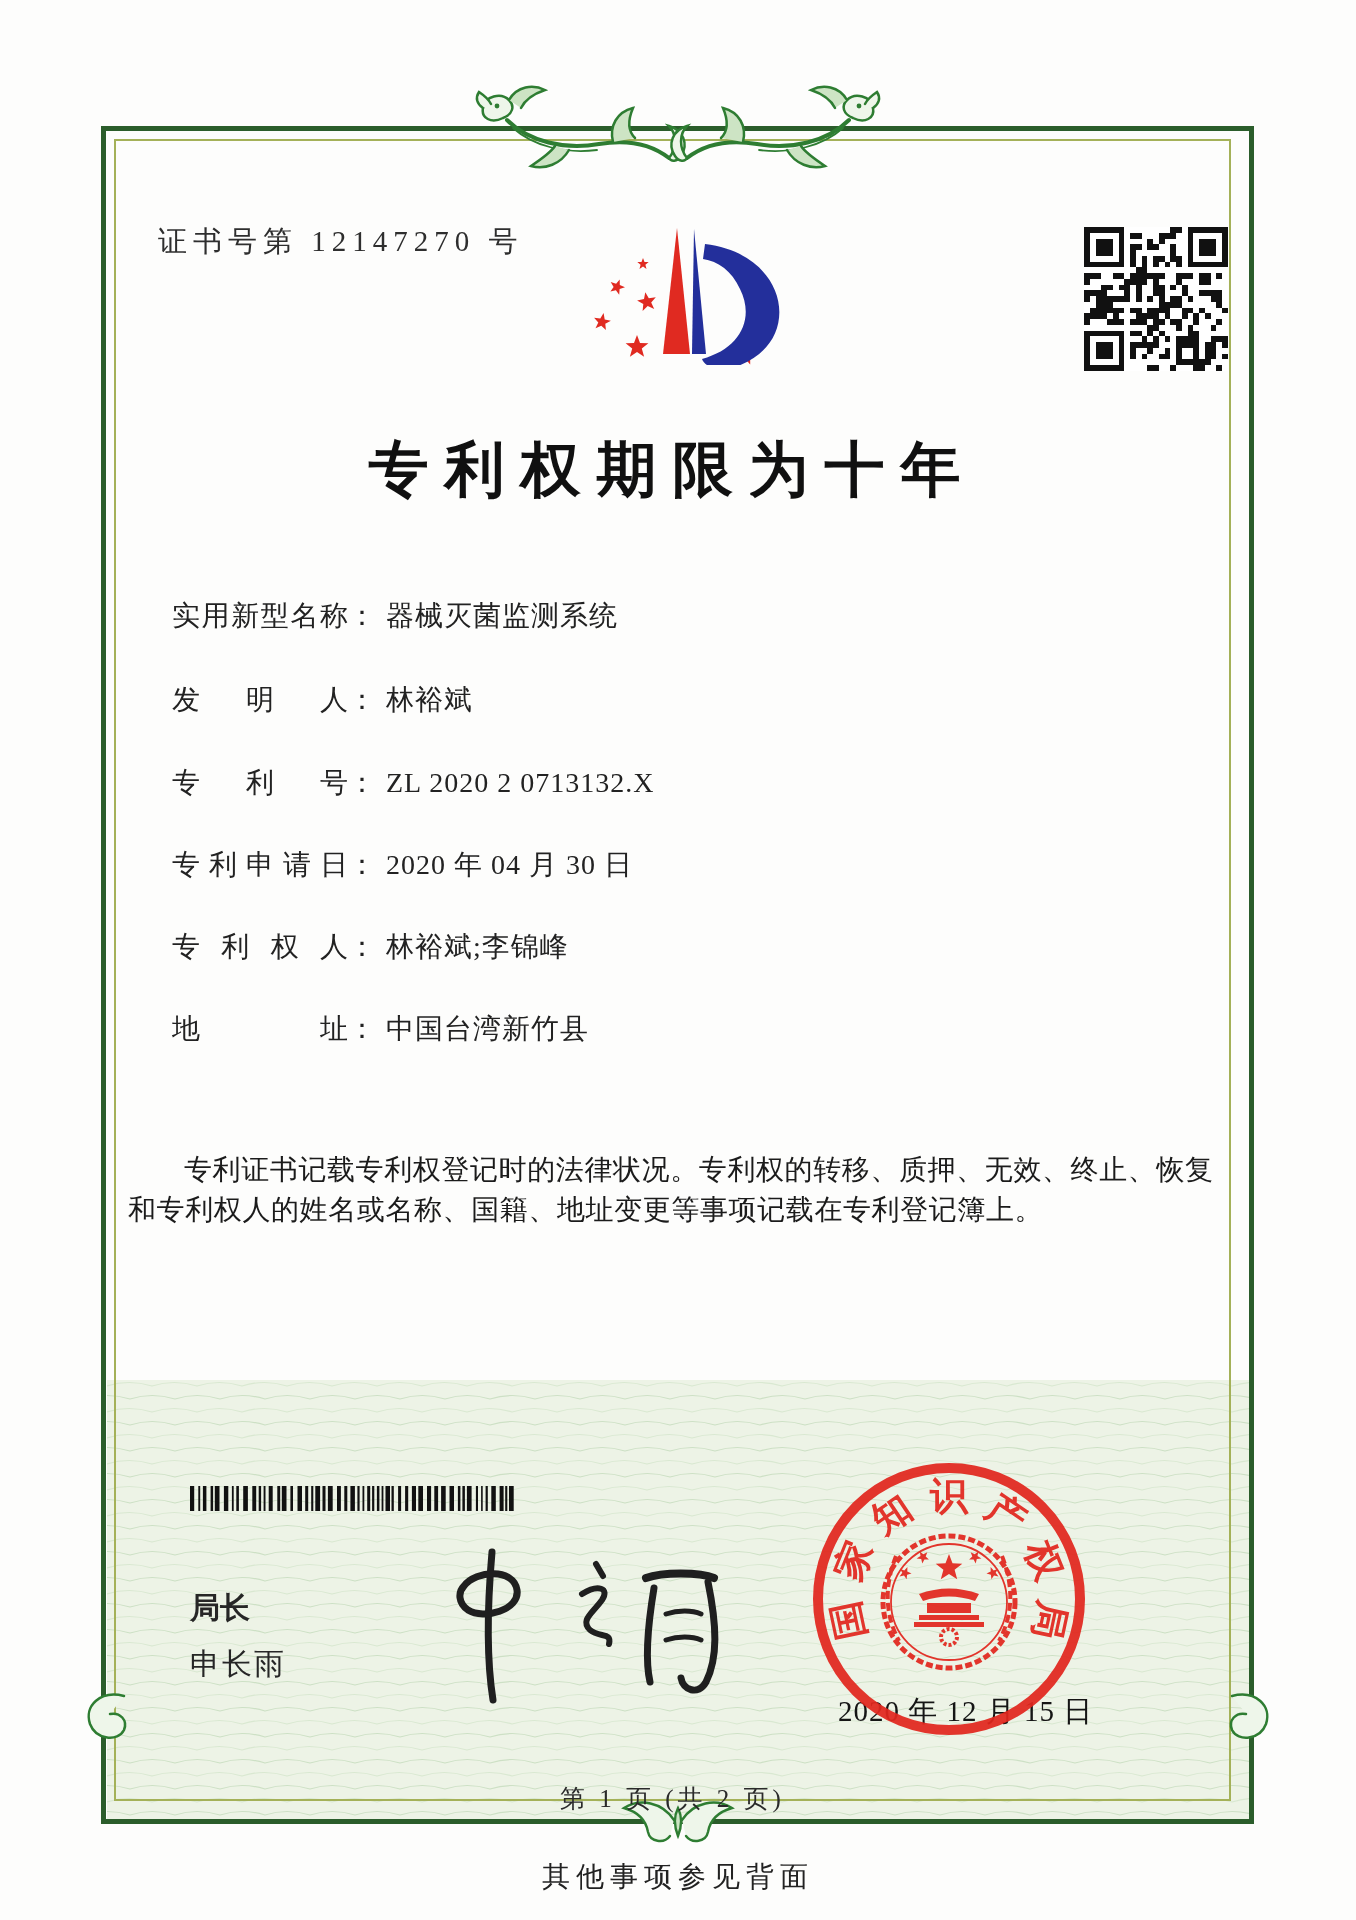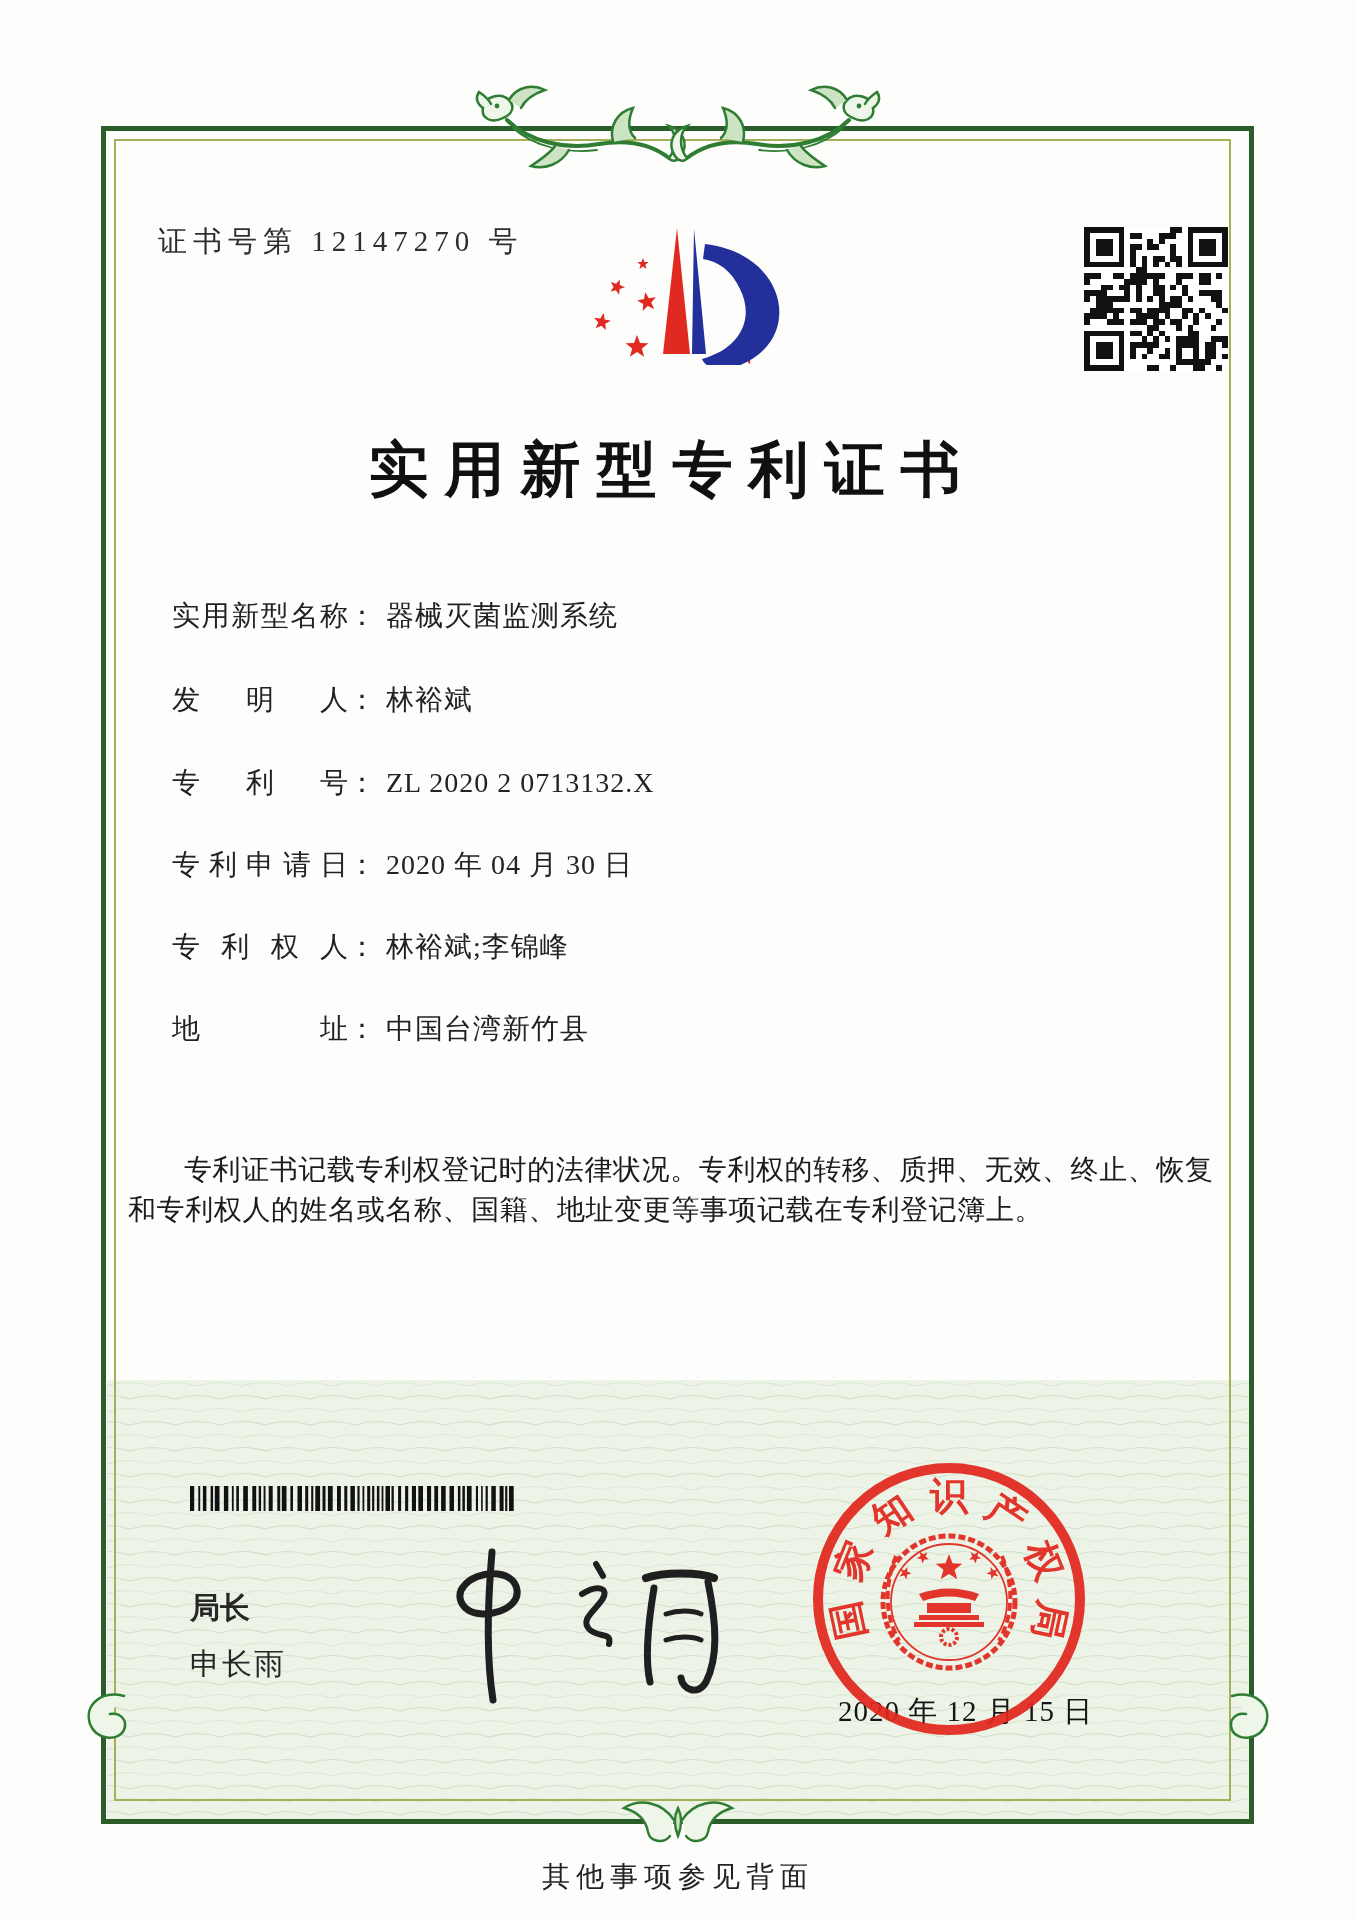--- a/index.html
+++ b/index.html
@@ -367,7 +367,7 @@
       <rect x="23" y="24" width="1" height="1" fill="#111"></rect>
     </svg>
 
-  <div class="title">实用新型专利证书</div>
+  <div class="title">专利权期限为十年</div>
 
   <div class="frow" style="top:681px">
     <span class="flabel">发明人</span><span class="fcolon">：</span><span class="fvalue">林裕斌</span>

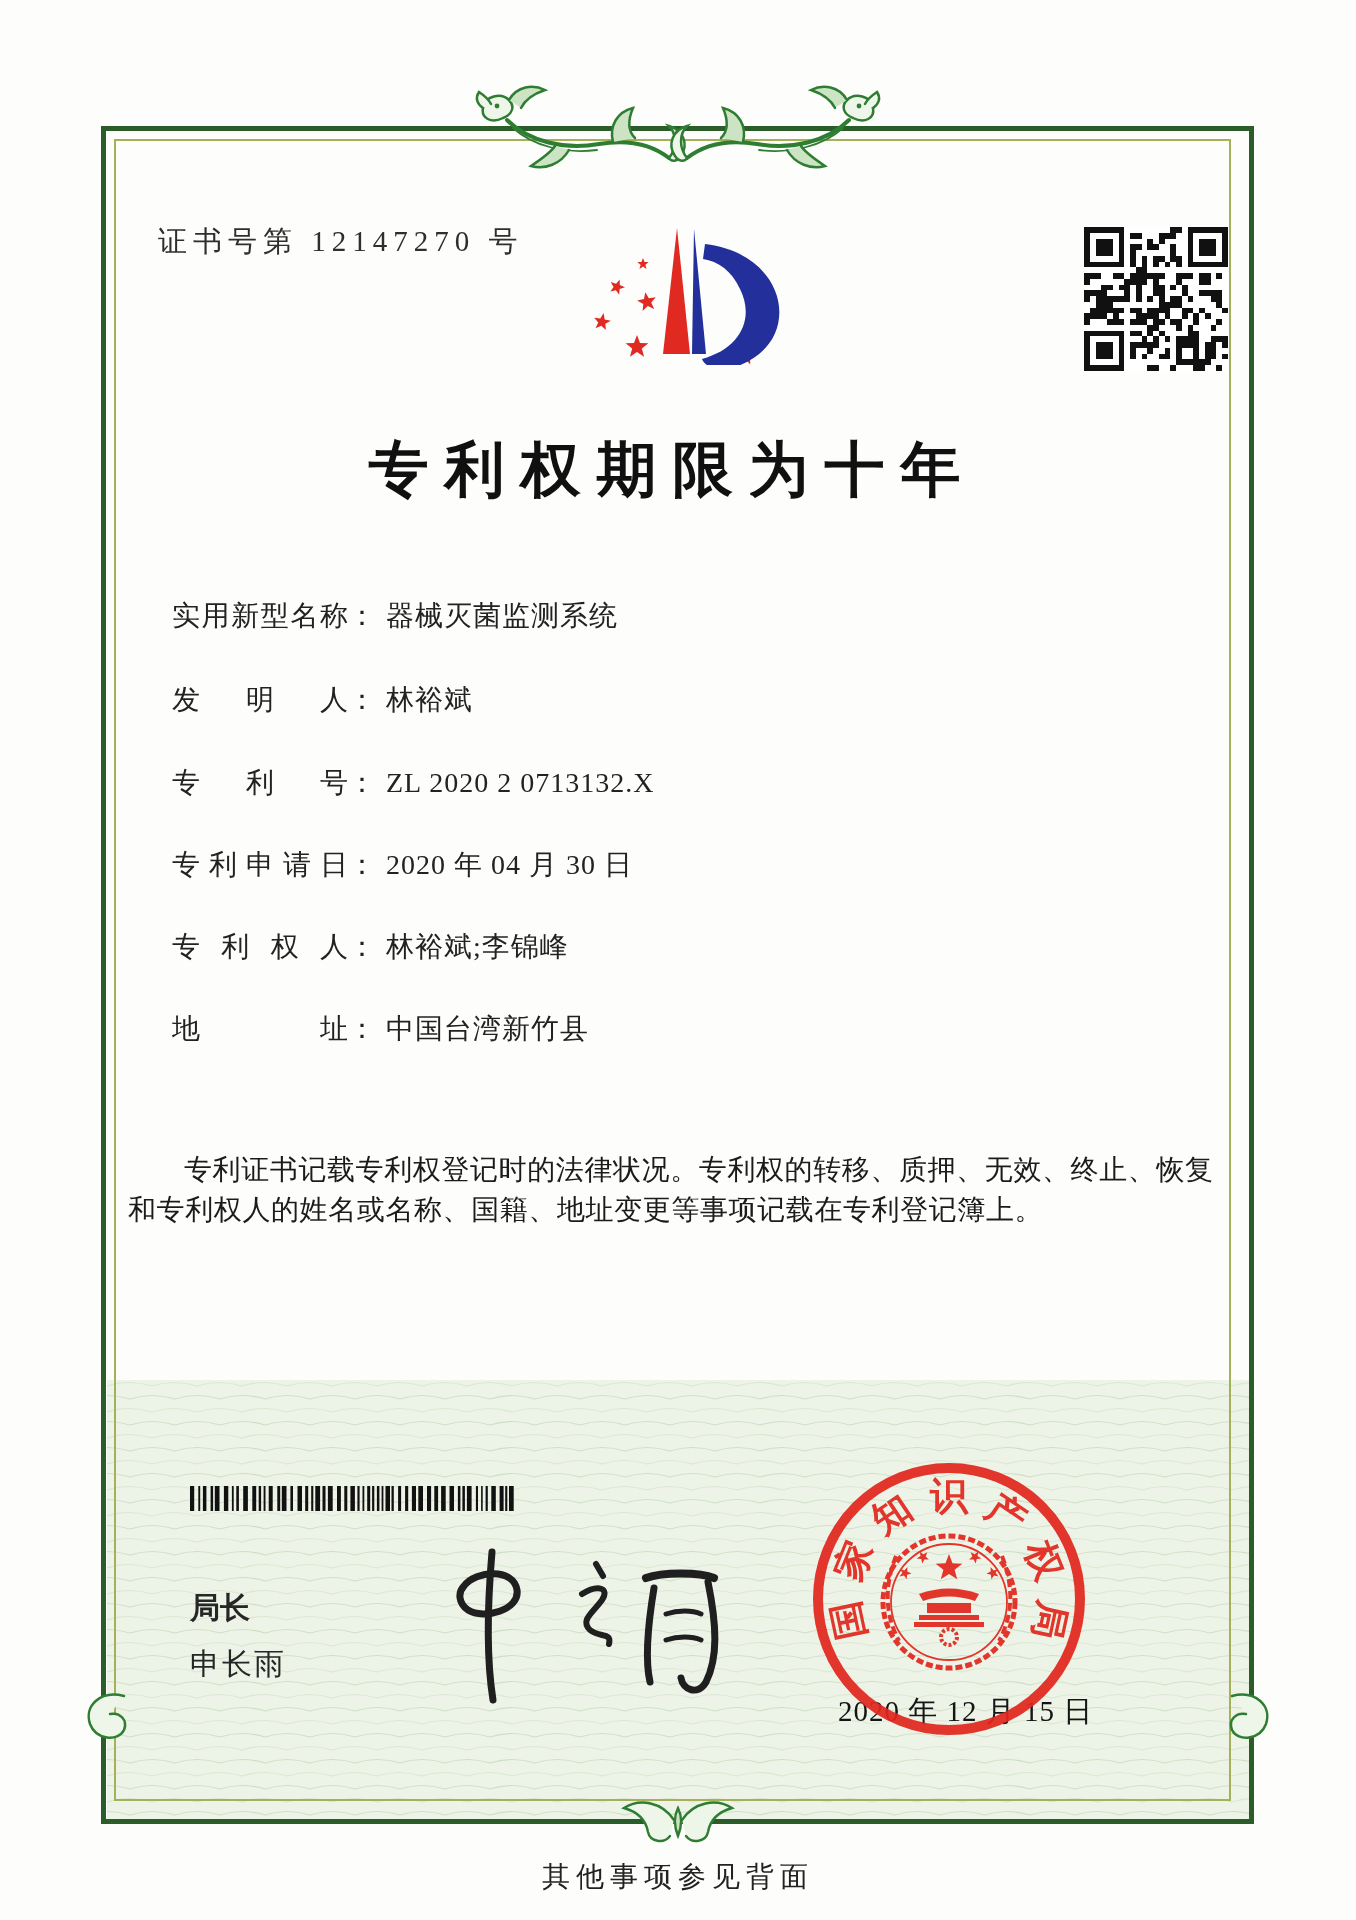--- a/index.html
+++ b/index.html
@@ -498,6 +498,7 @@
     </g>
   </svg>
 
+  <div class="page-info">第 1 页 (共 2 页)</div>
   <div class="back-note">其他事项参见背面</div>
 
 </div>

